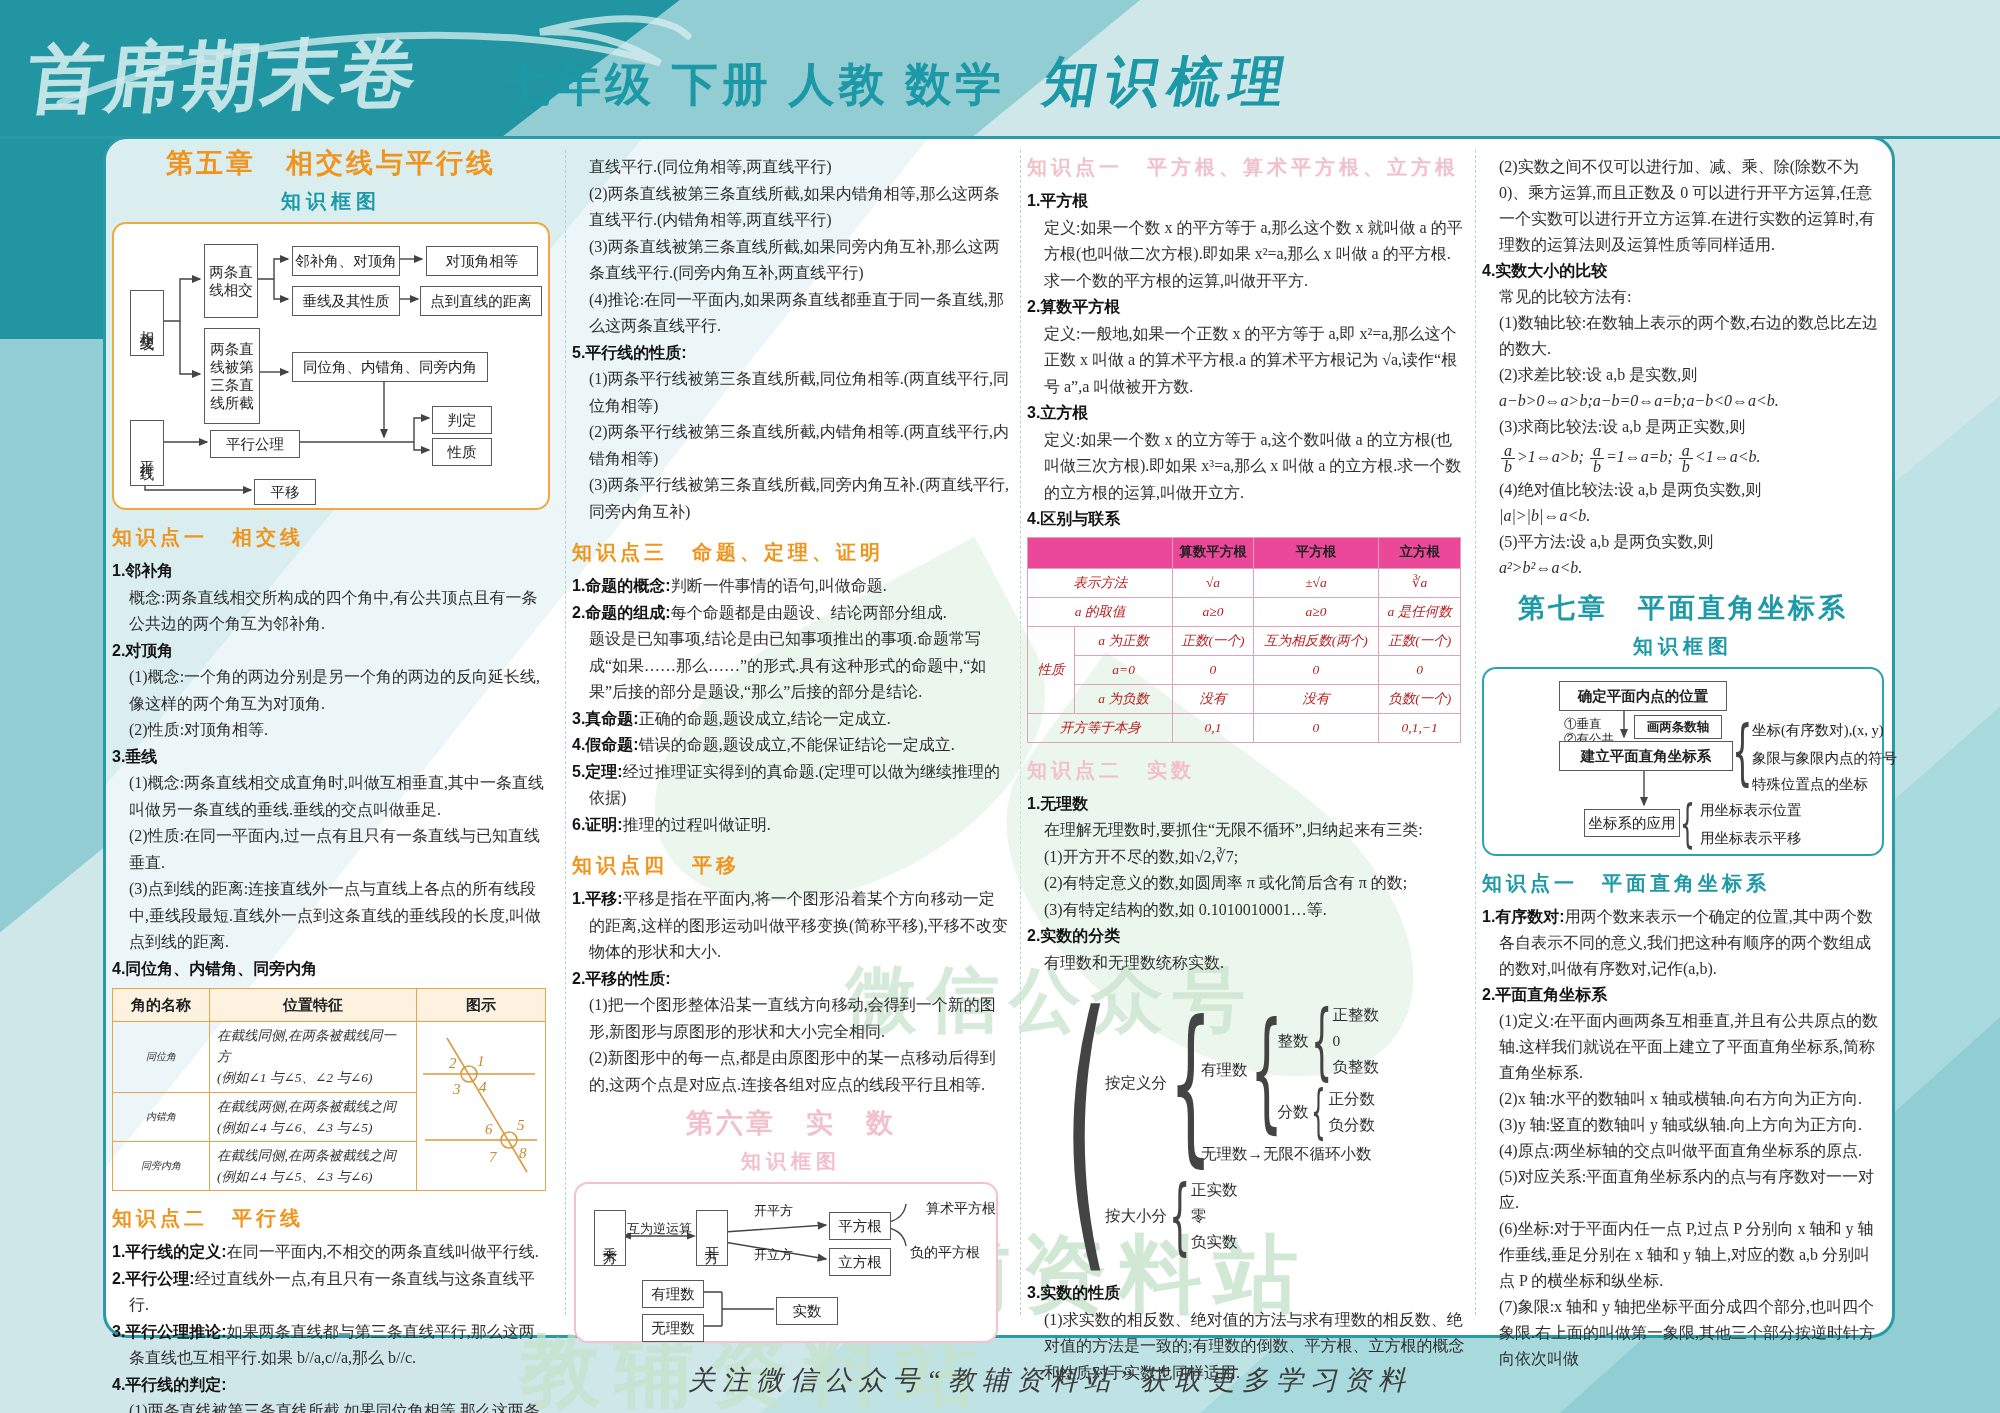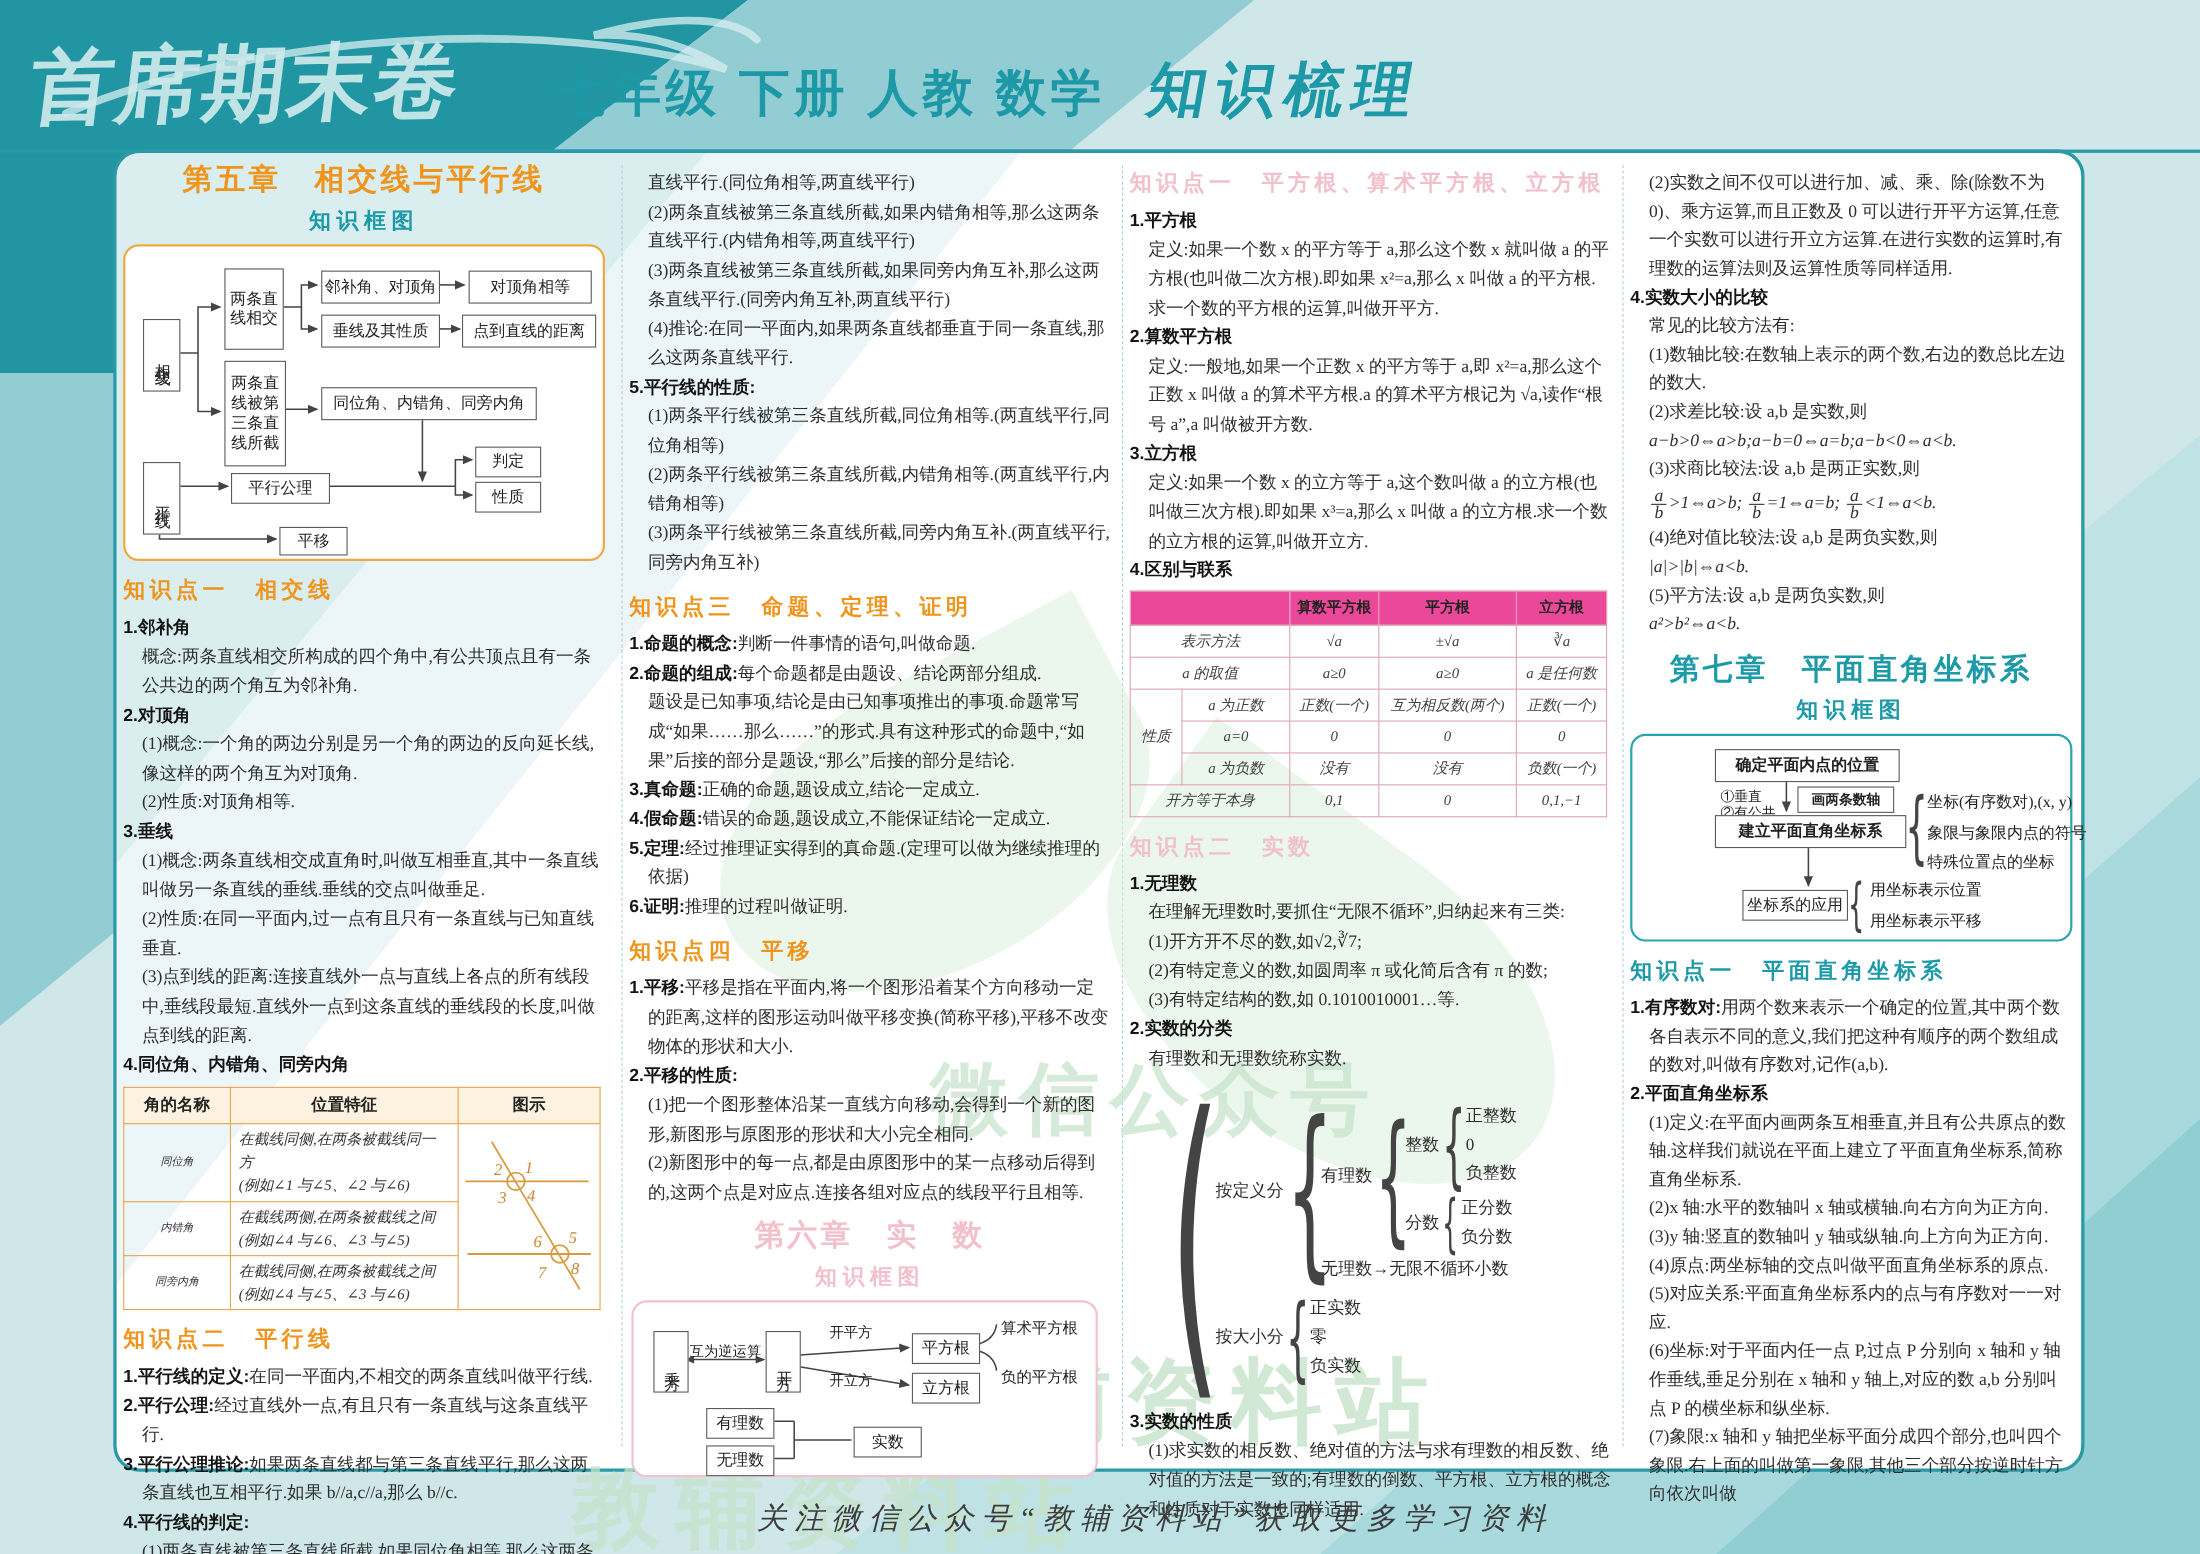--- a/index.html
+++ b/index.html
@@ -78,7 +78,7 @@
   .t3{width:434px;margin:4px 0 2px;}
   .t3 th,.t3 td{border:1.4px solid #dfa3b8;font-size:13.5px;}
   .t3 th{background:#ec4899;height:28px;font-weight:700;font-family:"Liberation Sans",sans-serif;color:#222;}
-  .t3 td{font-style:italic;text-align:center;color:#404040;padding:4px 4px;line-height:20px;}
+  .t3 td{font-style:italic;text-align:center;color:#b91c1c;padding:4px 4px;line-height:20px;}
   
   .tree{margin:2px 0 2px 36px;font-size:15.5px;line-height:26px;color:#2e2e2e;}
   .tg{display:flex;align-items:center;}

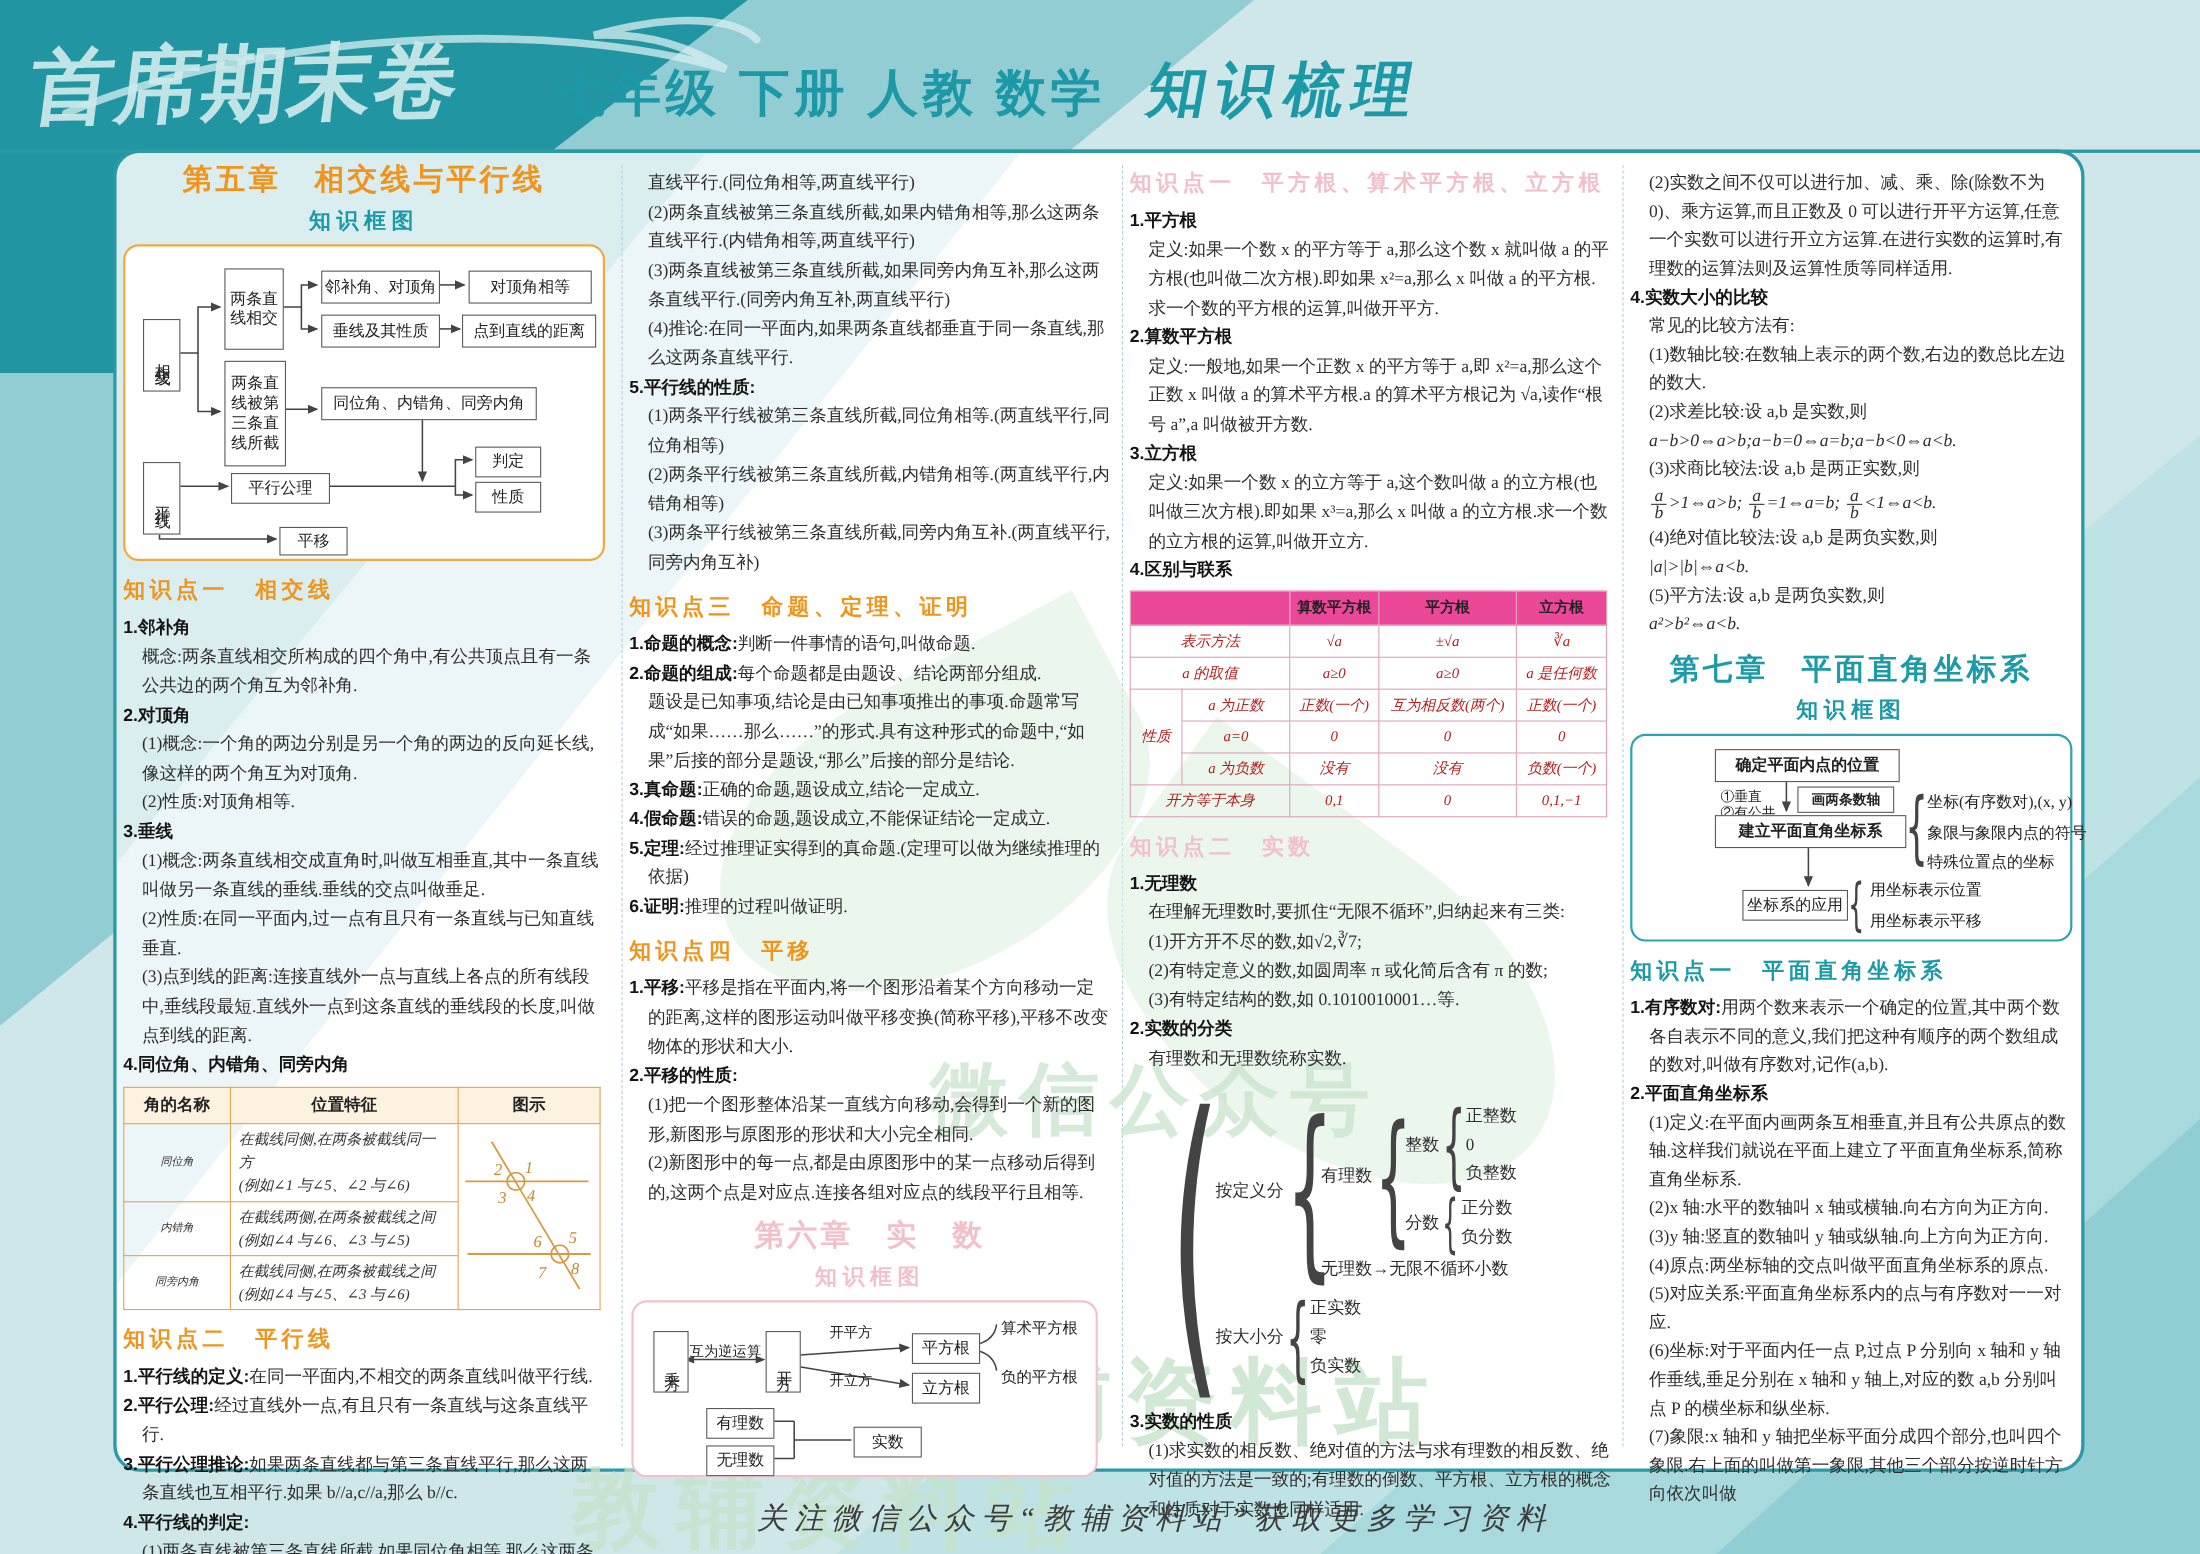--- a/index.html
+++ b/index.html
@@ -317,7 +317,7 @@
       <div class="flab" style="left:178px;top:58px;">开立方</div>
       <div class="box" style="left:253px;top:28px;width:58px;height:24px;">平方根</div>
       <div class="box" style="left:253px;top:64px;width:58px;height:24px;">立方根</div>
-      <div class="flab" style="left:334px;top:12px;font-size:14px;">算术平方根</div>
+      <div class="flab" style="left:350px;top:12px;font-size:14px;">算术平方根</div>
       <div class="flab" style="left:334px;top:56px;font-size:14px;">负的平方根</div>
       <div class="box" style="left:66px;top:96px;width:58px;height:24px;">有理数</div>
       <div class="box" style="left:66px;top:130px;width:58px;height:24px;">无理数</div>

